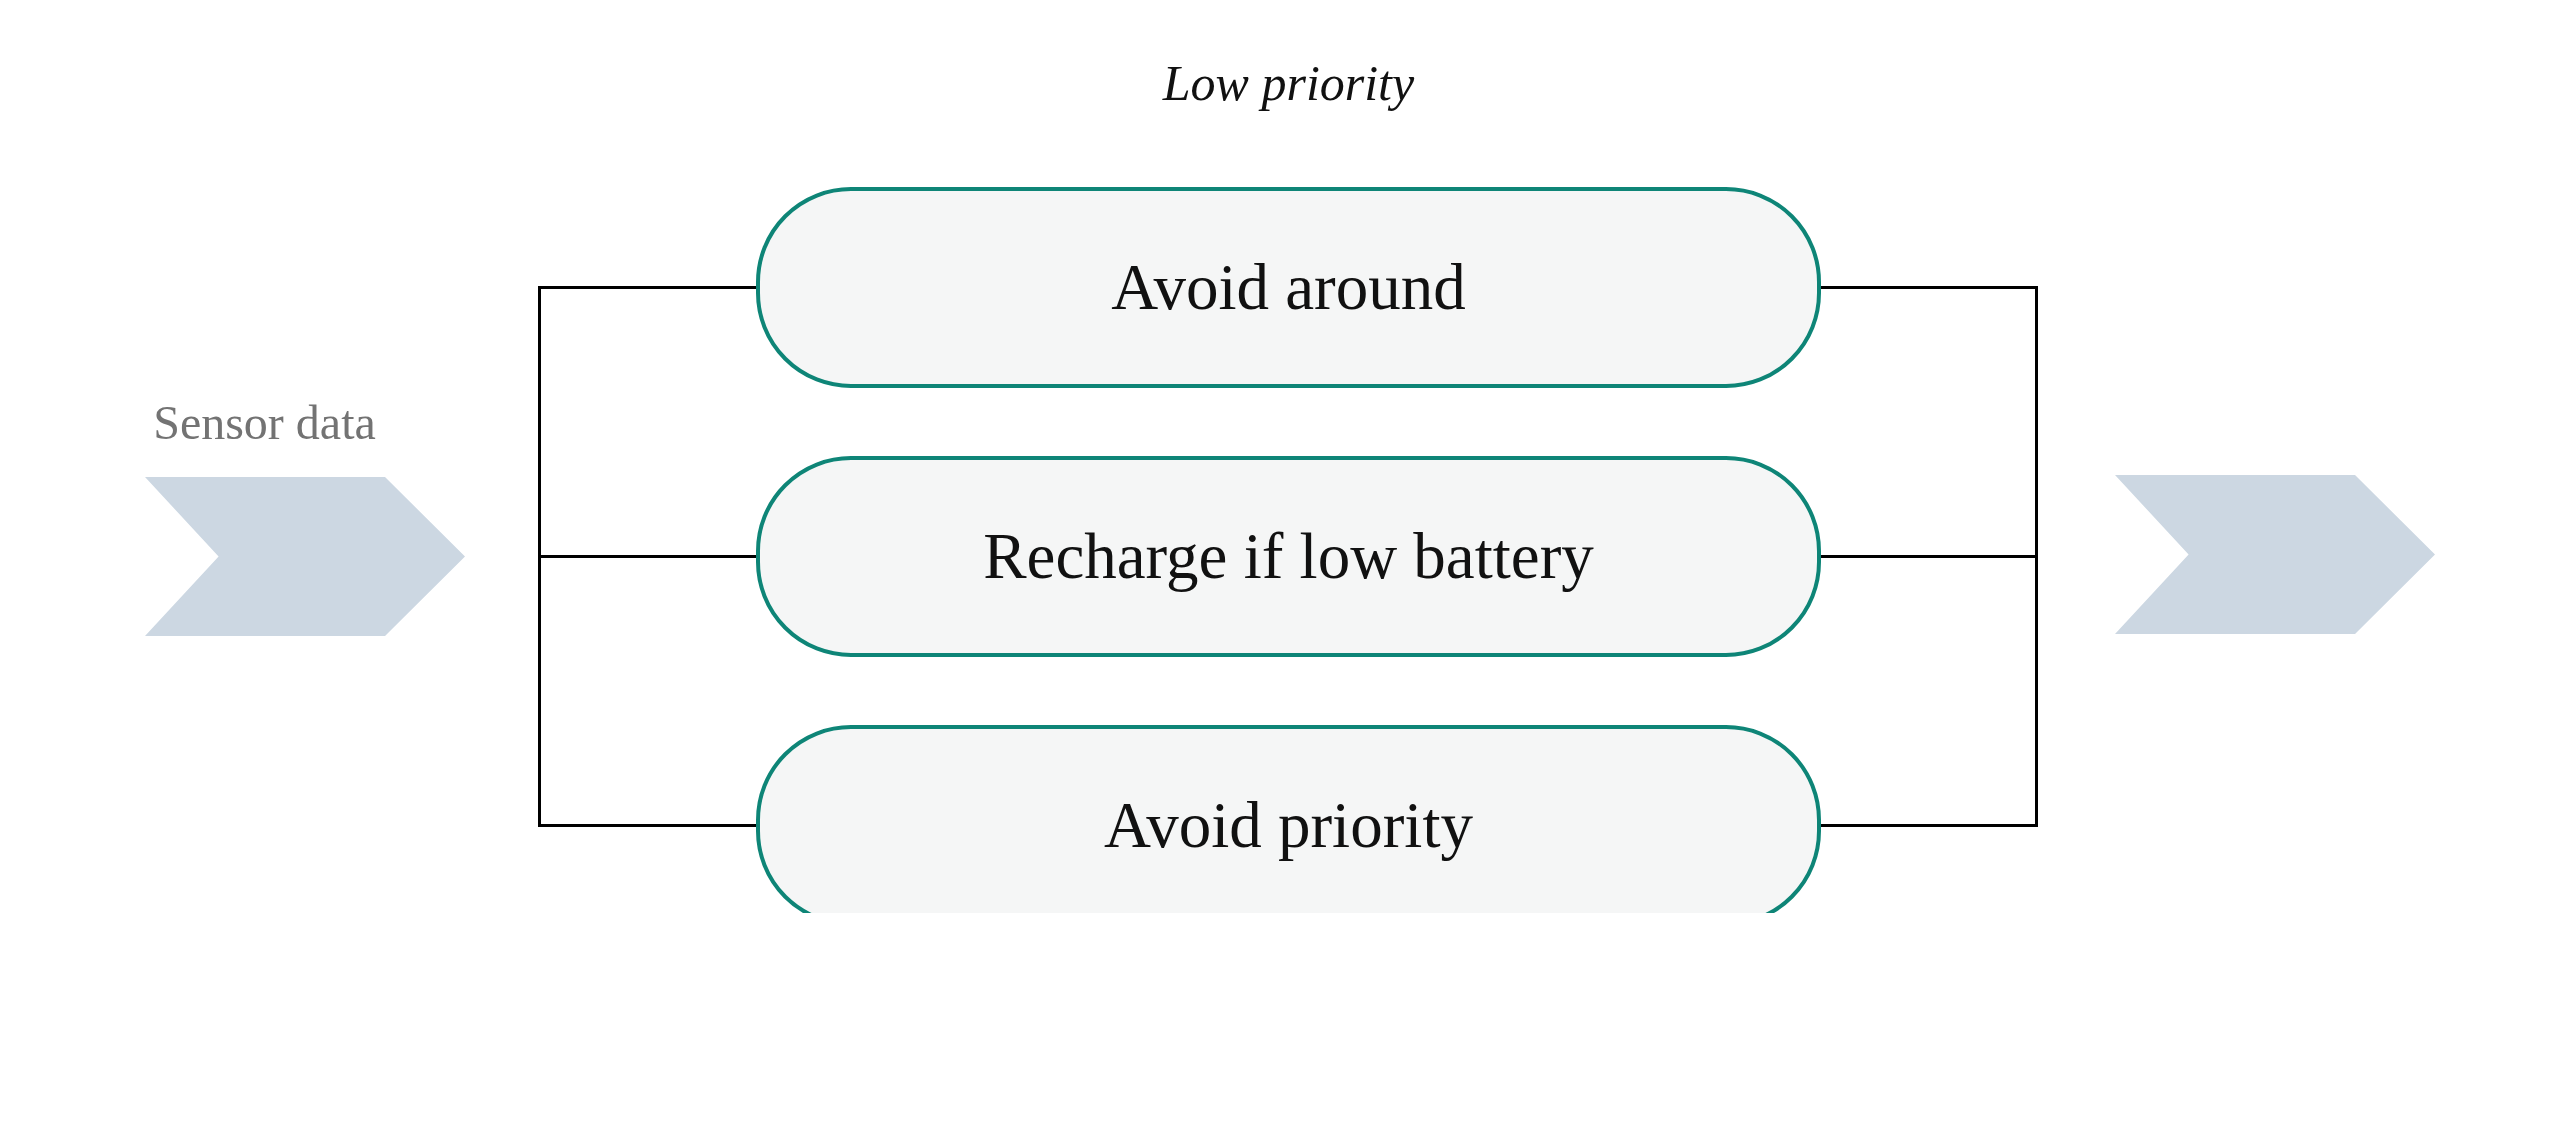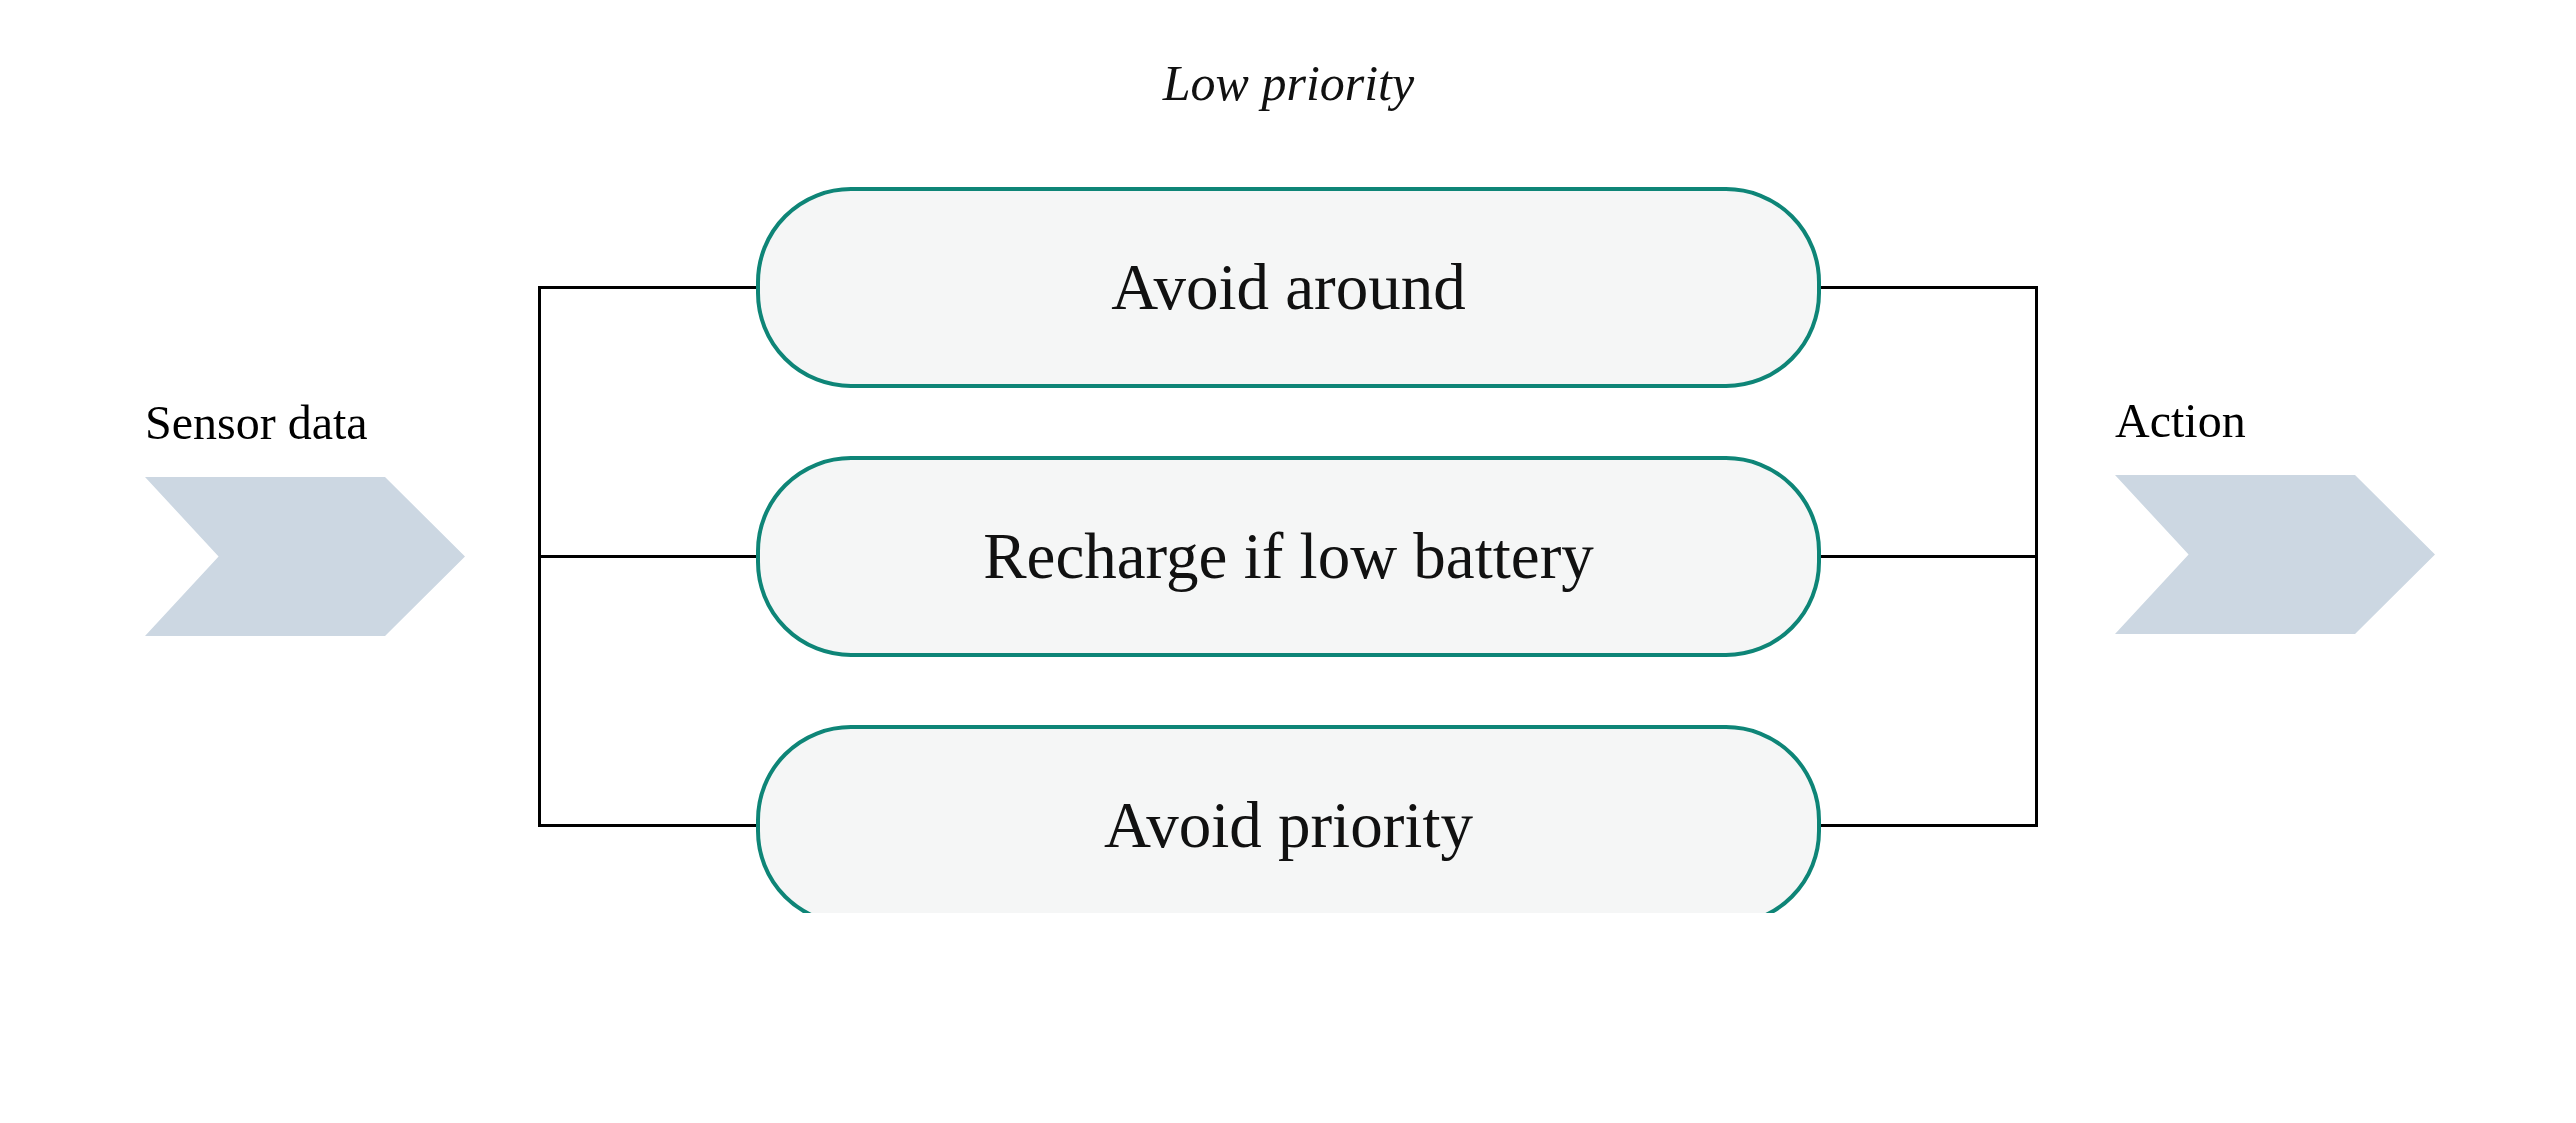--- a/index.html
+++ b/index.html
@@ -79,10 +79,10 @@
   .io-label {
     position: absolute;
     width: 239px;
-    text-align: left;
+    text-align: center;
     font-size: 48px;
     line-height: 1.1;
-    color: #000000;
+    color: #737373;
   }
   .io-label.input  { left: 145px;  top: 397px; }
   .io-label.output { left: 2115px; top: 395px; }

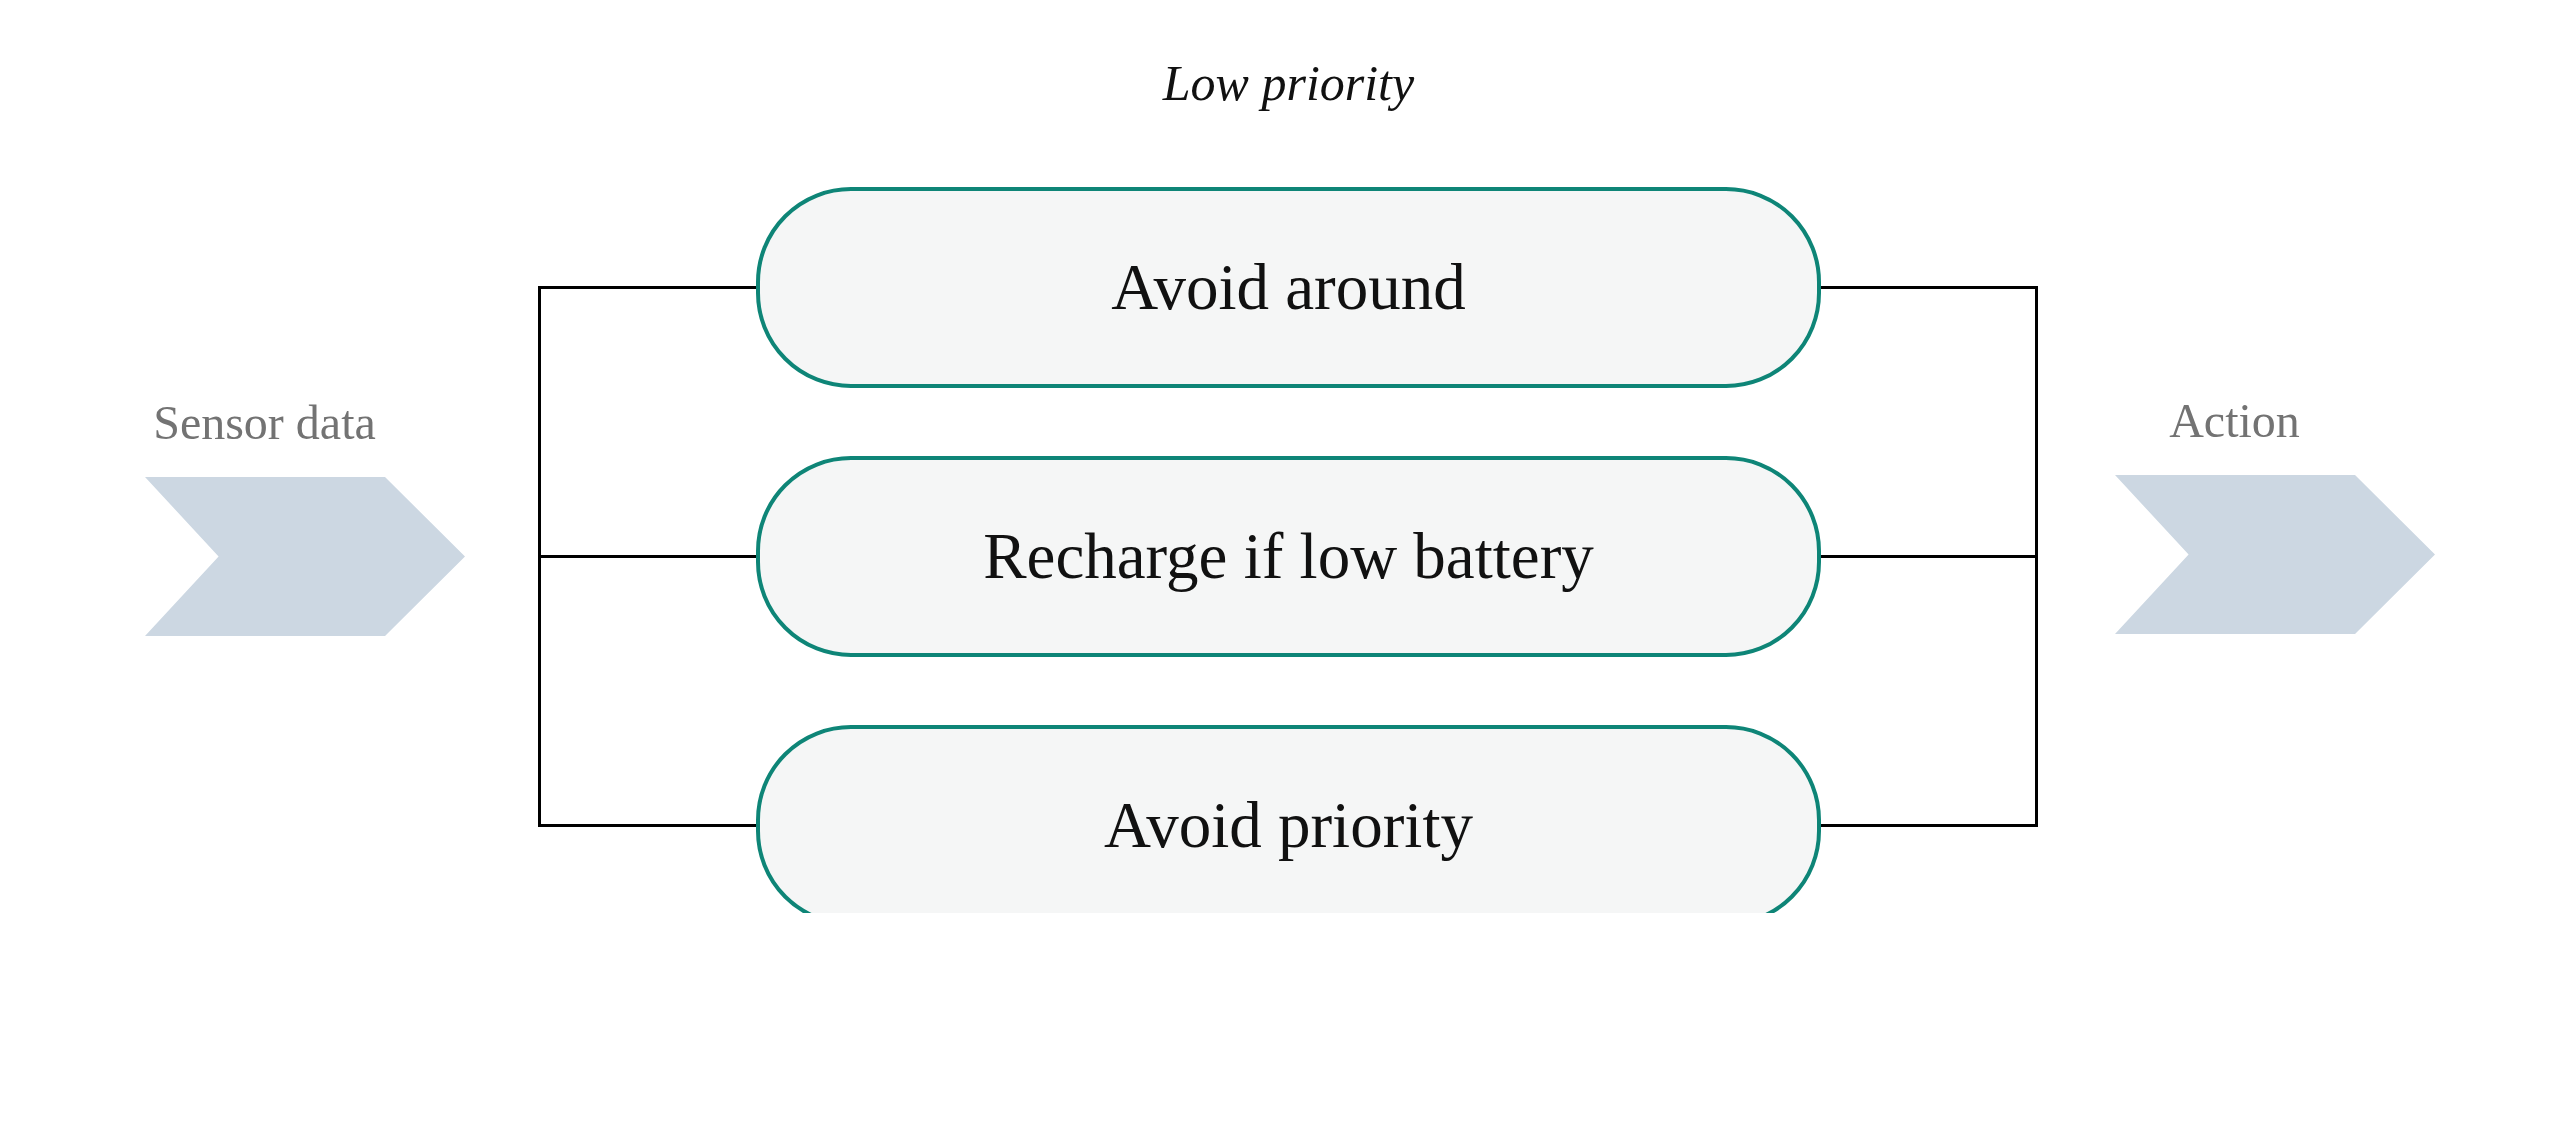--- a/index.html
+++ b/index.html
@@ -98,7 +98,6 @@
 
   <div class="chevron input"></div>
 
-  <div class="io-label output">Action</div>
 
   <div class="chevron output"></div>
 

